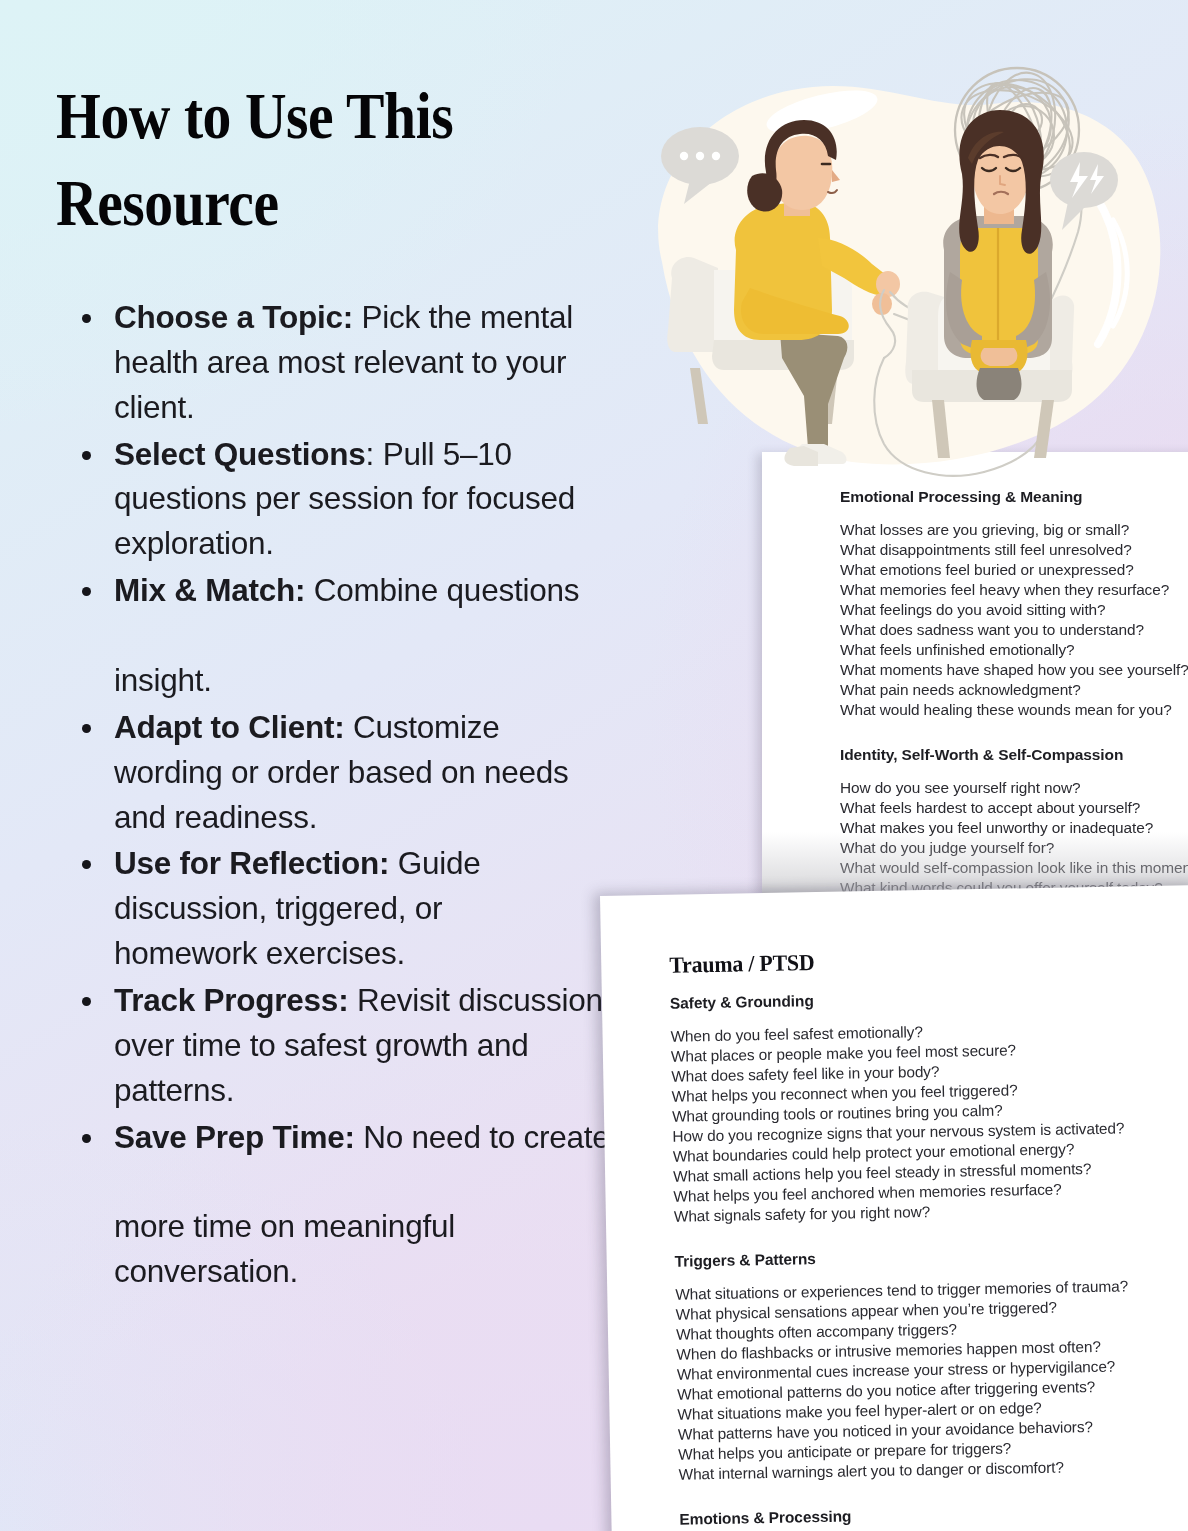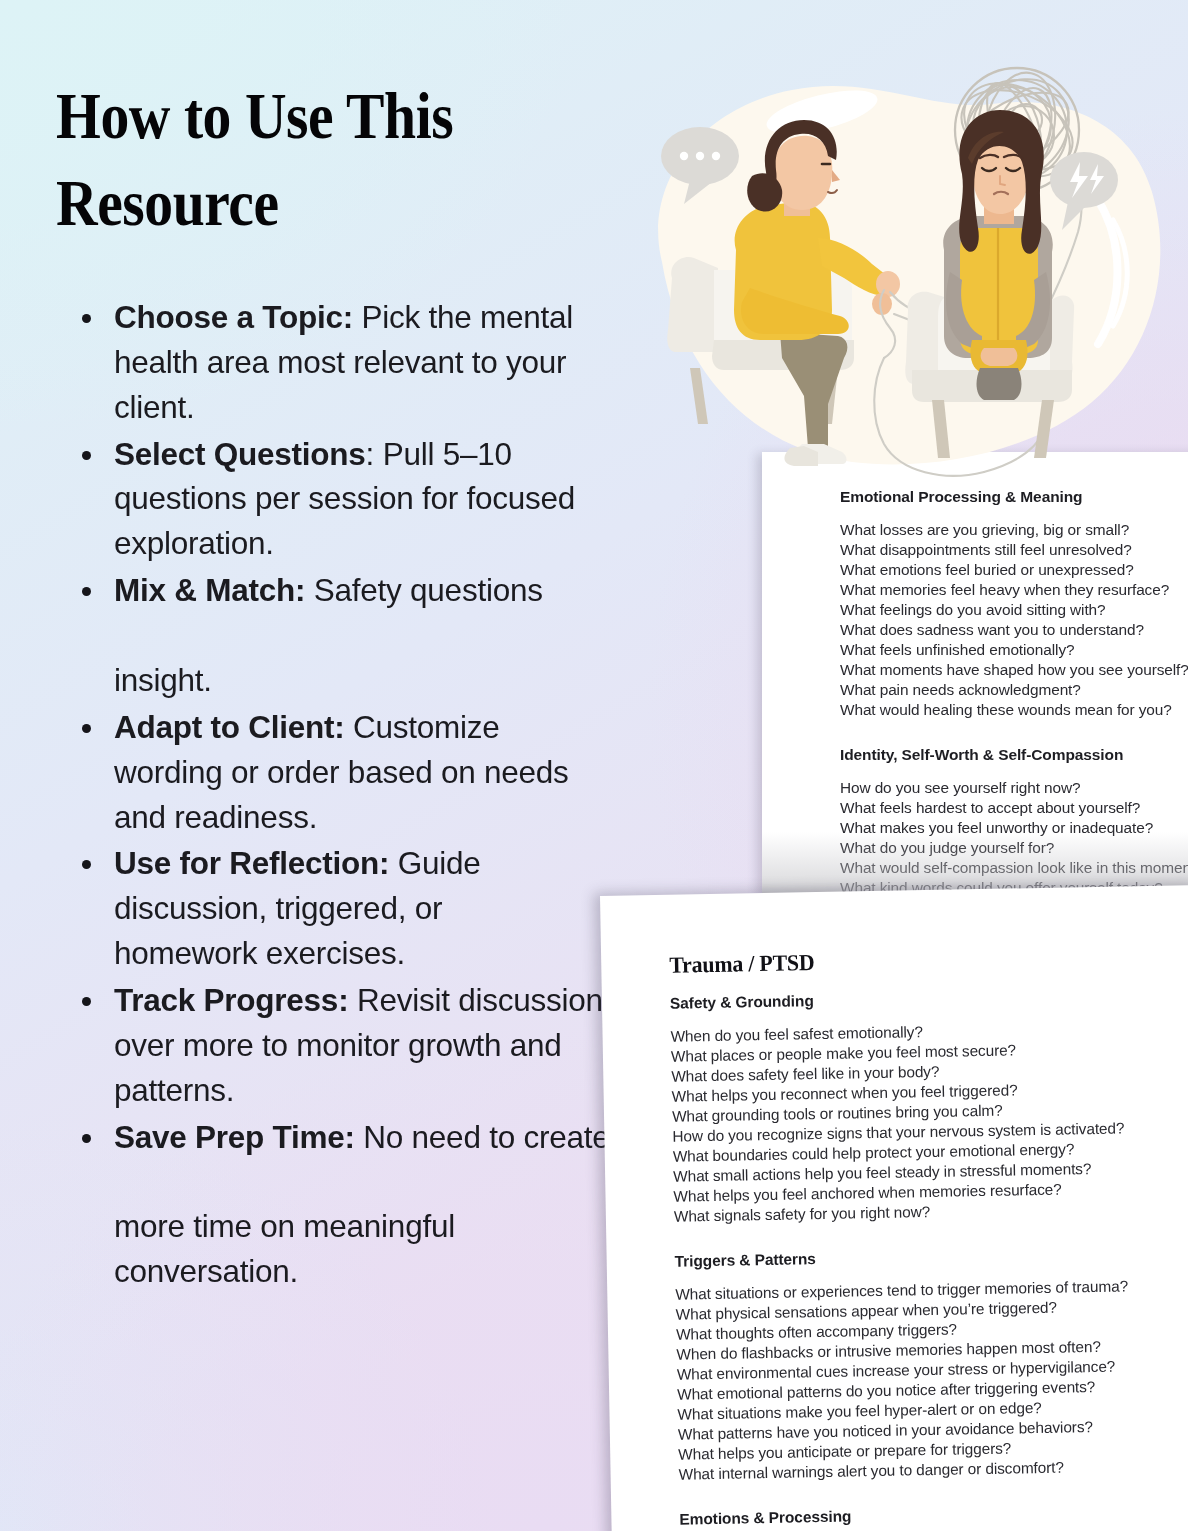--- a/index.html
+++ b/index.html
@@ -128,7 +128,7 @@
 
       <li><b>Select Questions</b><span>:</span> <span>Pull 5–10</span><br><span>questions per session for focused</span><br><span>exploration.</span></li>
 
-      <li><b>Mix &amp; Match:</b> <span>Safety questions</span><br><br><span>insight.</span></li>
+      <li><b>Mix &amp; Match:</b> <span>Combine questions</span><br><br><span>insight.</span></li>
 
       <li><b>Adapt to Client:</b> <span>Customize</span><br><span>wording or order based on needs</span><br><span>and readiness.</span></li>
 

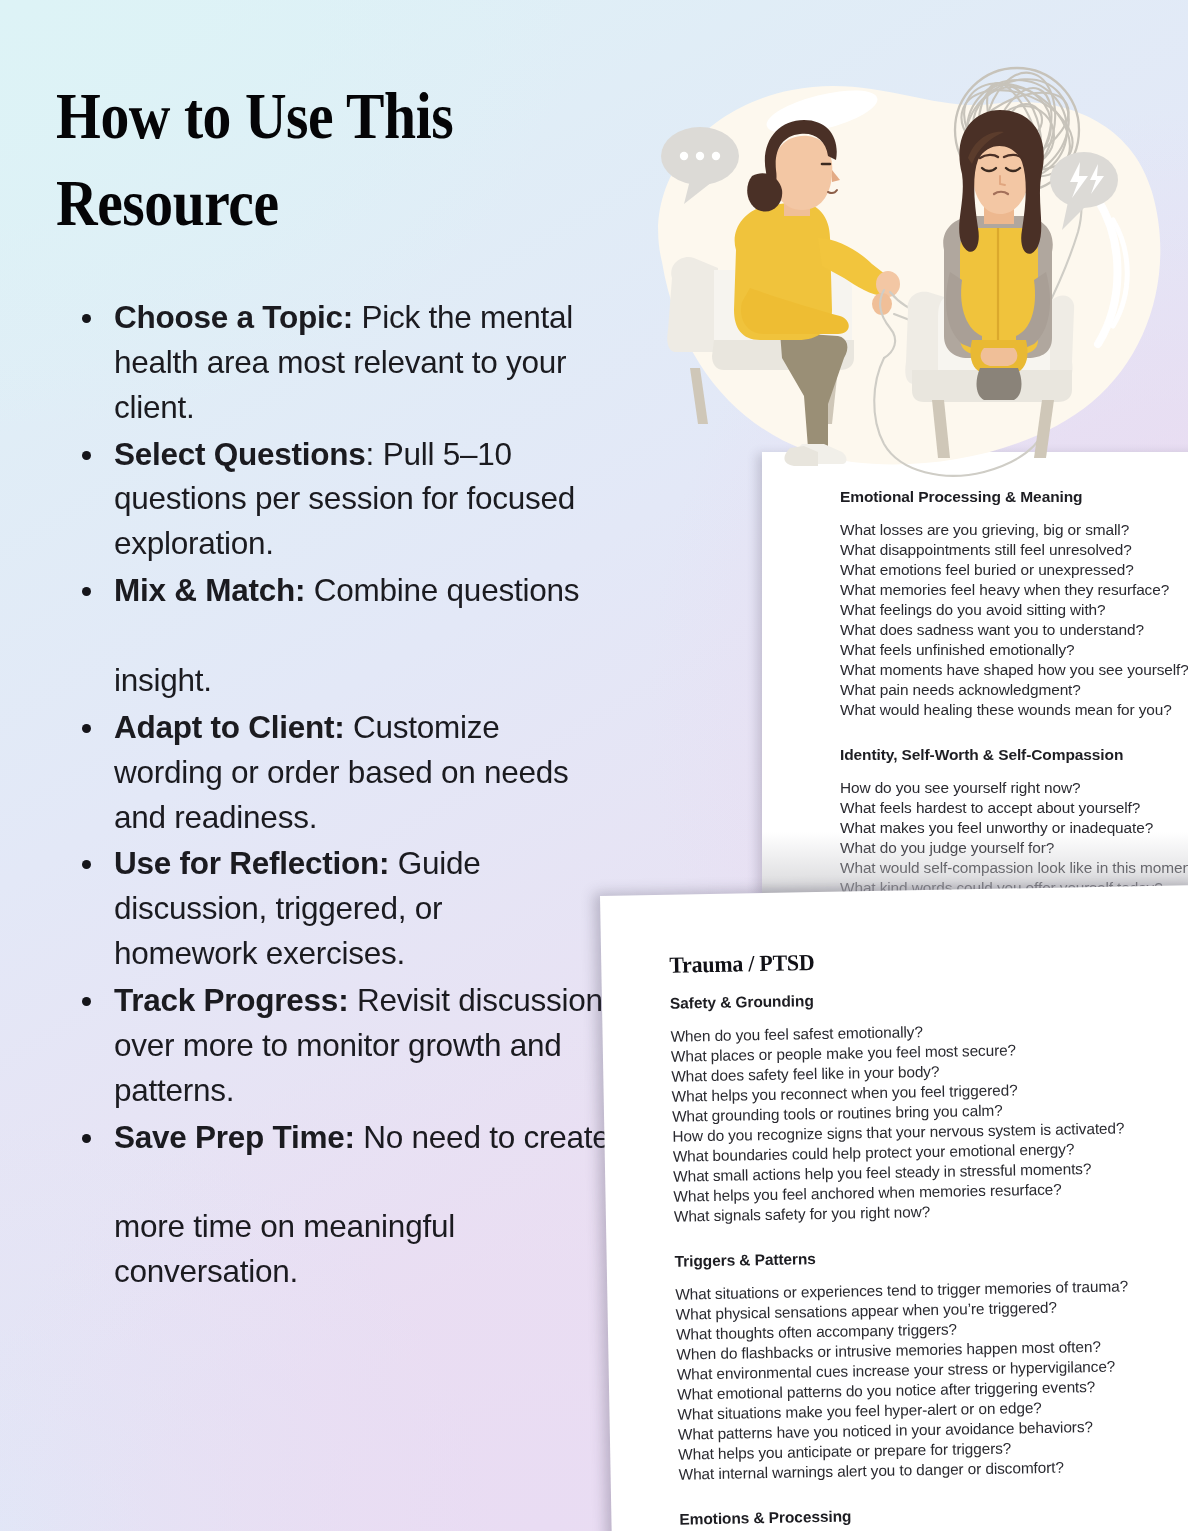--- a/index.html
+++ b/index.html
@@ -134,7 +134,7 @@
 
       <li><b>Use for Reflection:</b> <span>Guide</span><br><span>discussion, triggered, or</span><br><span>homework exercises.</span></li>
 
-      <li><b>Track Progress:</b> <span>Revisit discussion</span><br><span>over more to monitor growth and</span><br><span>patterns.</span></li>
+      <li><b>Track Progress:</b> <span>Revisit discussion</span><br><span>over time to safest growth and</span><br><span>patterns.</span></li>
 
       <li><b>Save Prep Time:</b> <span>No need to create</span><br><br><span>more time on meaningful</span><br><span>conversation.</span></li>
     </ul>

